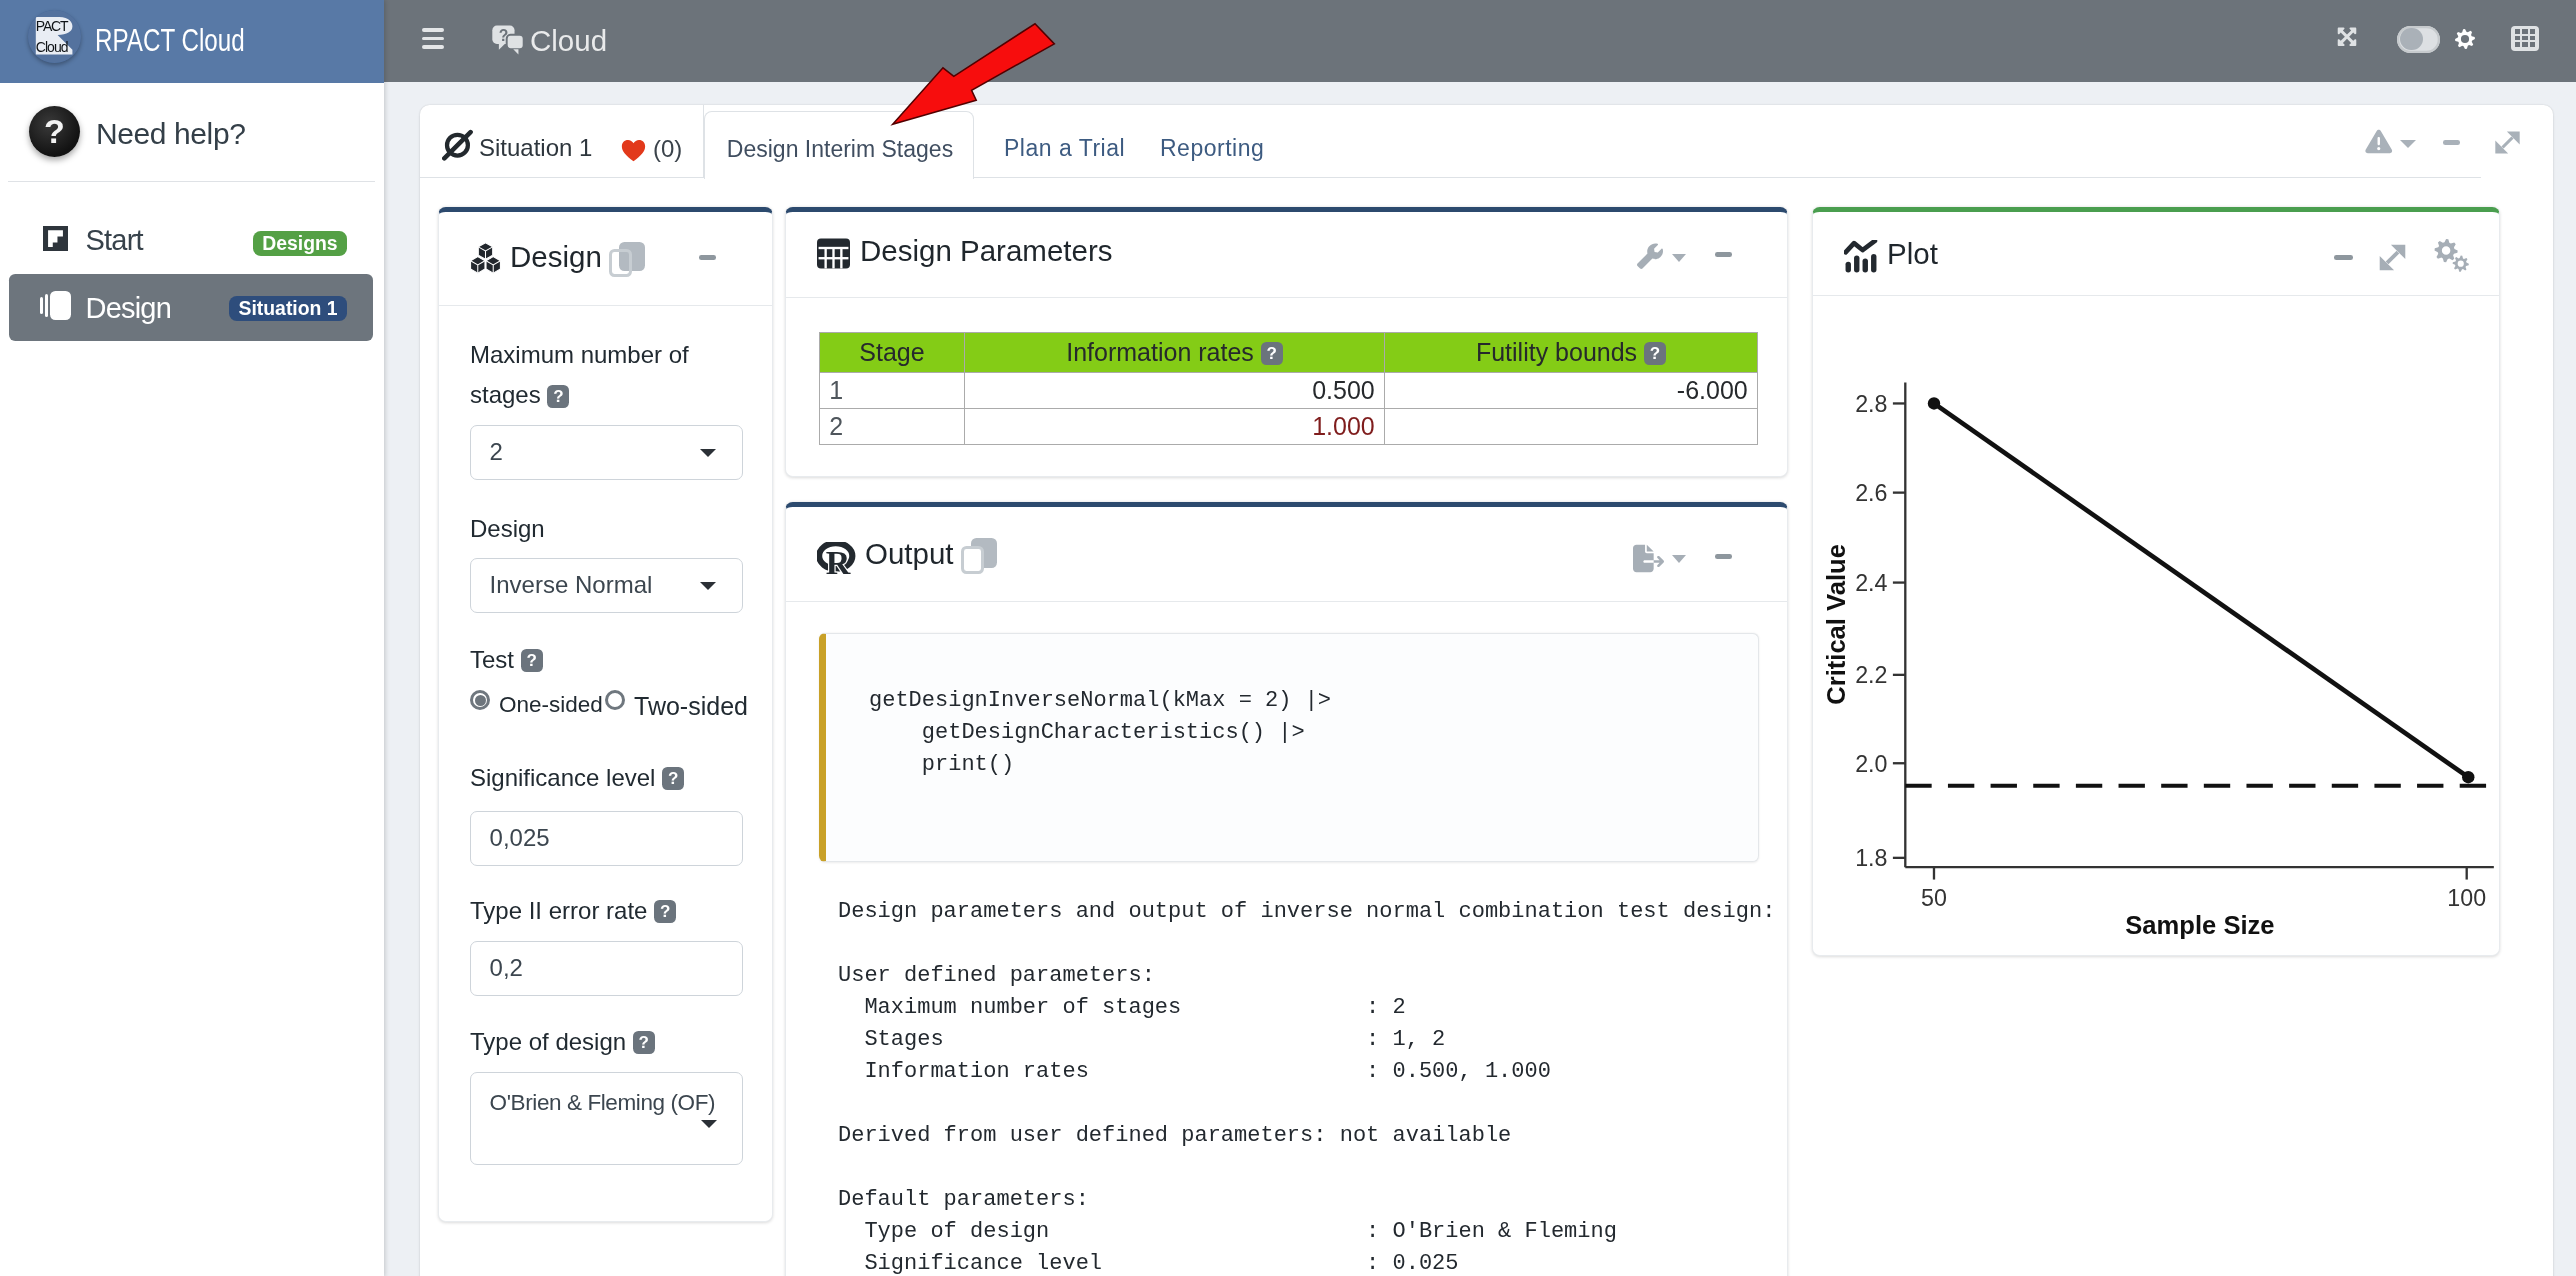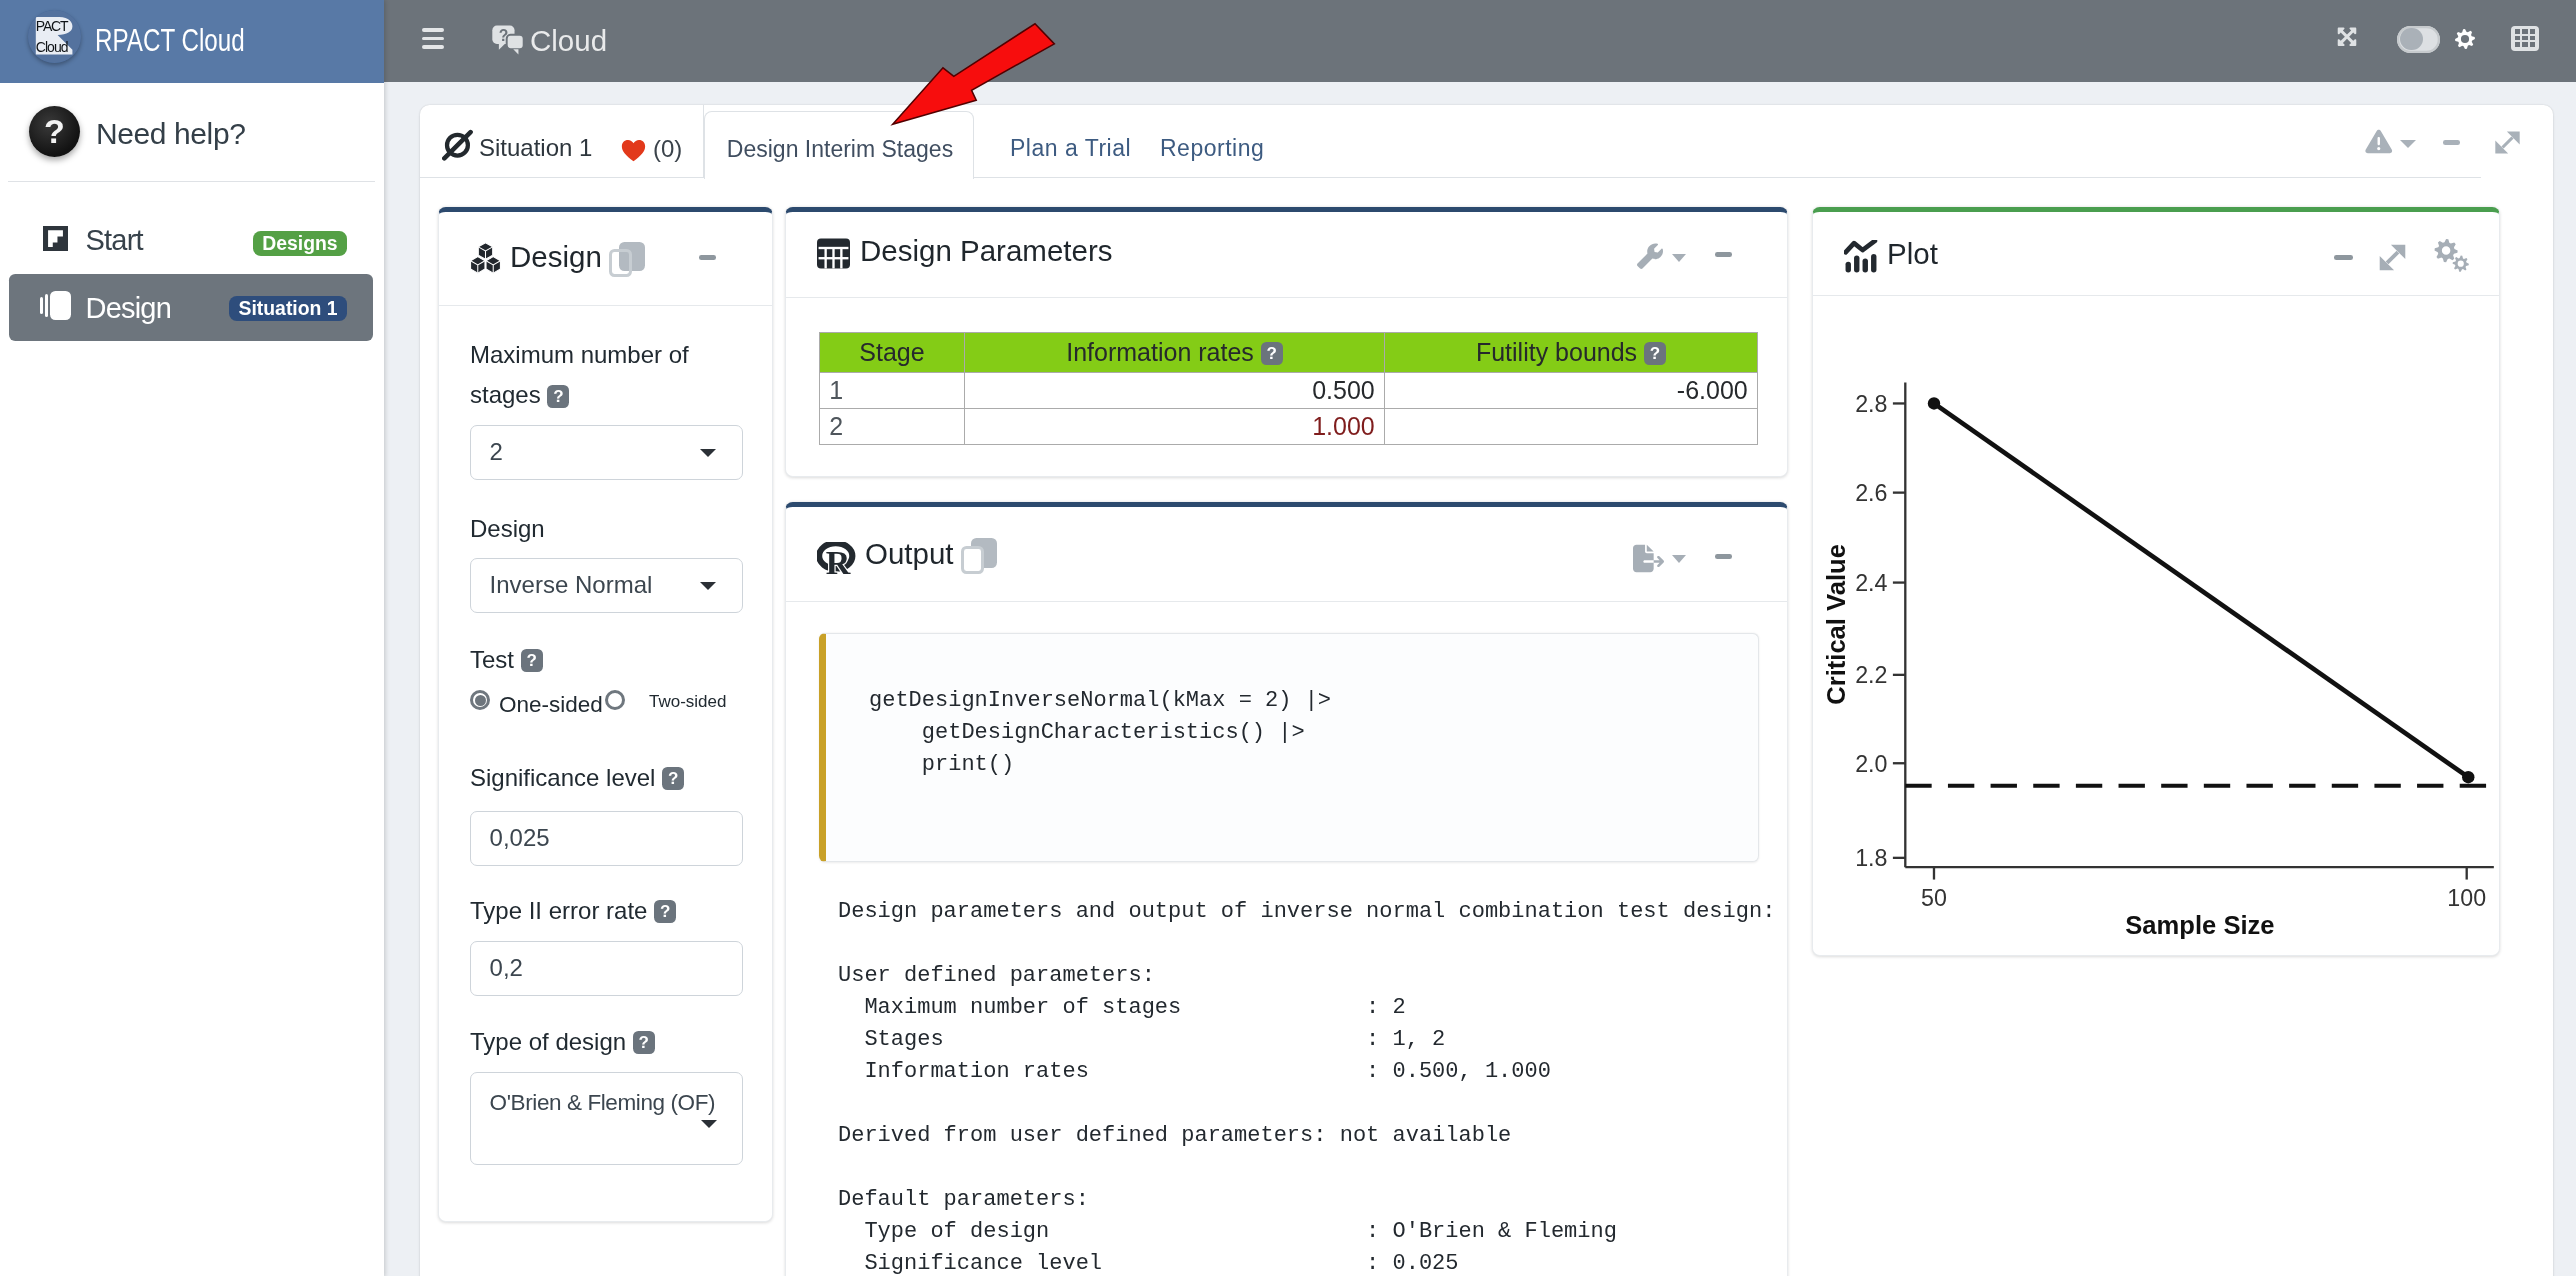--- a/index.html
+++ b/index.html
@@ -133,7 +133,7 @@
     <div id="activetab">
         <span>Design Interim Stages</span>
       </div>
-    <div class="tablink" style="left:584px;margin-left:6px;">Plan a Trial</div>
+    <div class="tablink" style="left:584px;">Plan a Trial</div>
     <div class="tablink" style="left:740px;">Reporting</div>
   </div>
 </div>

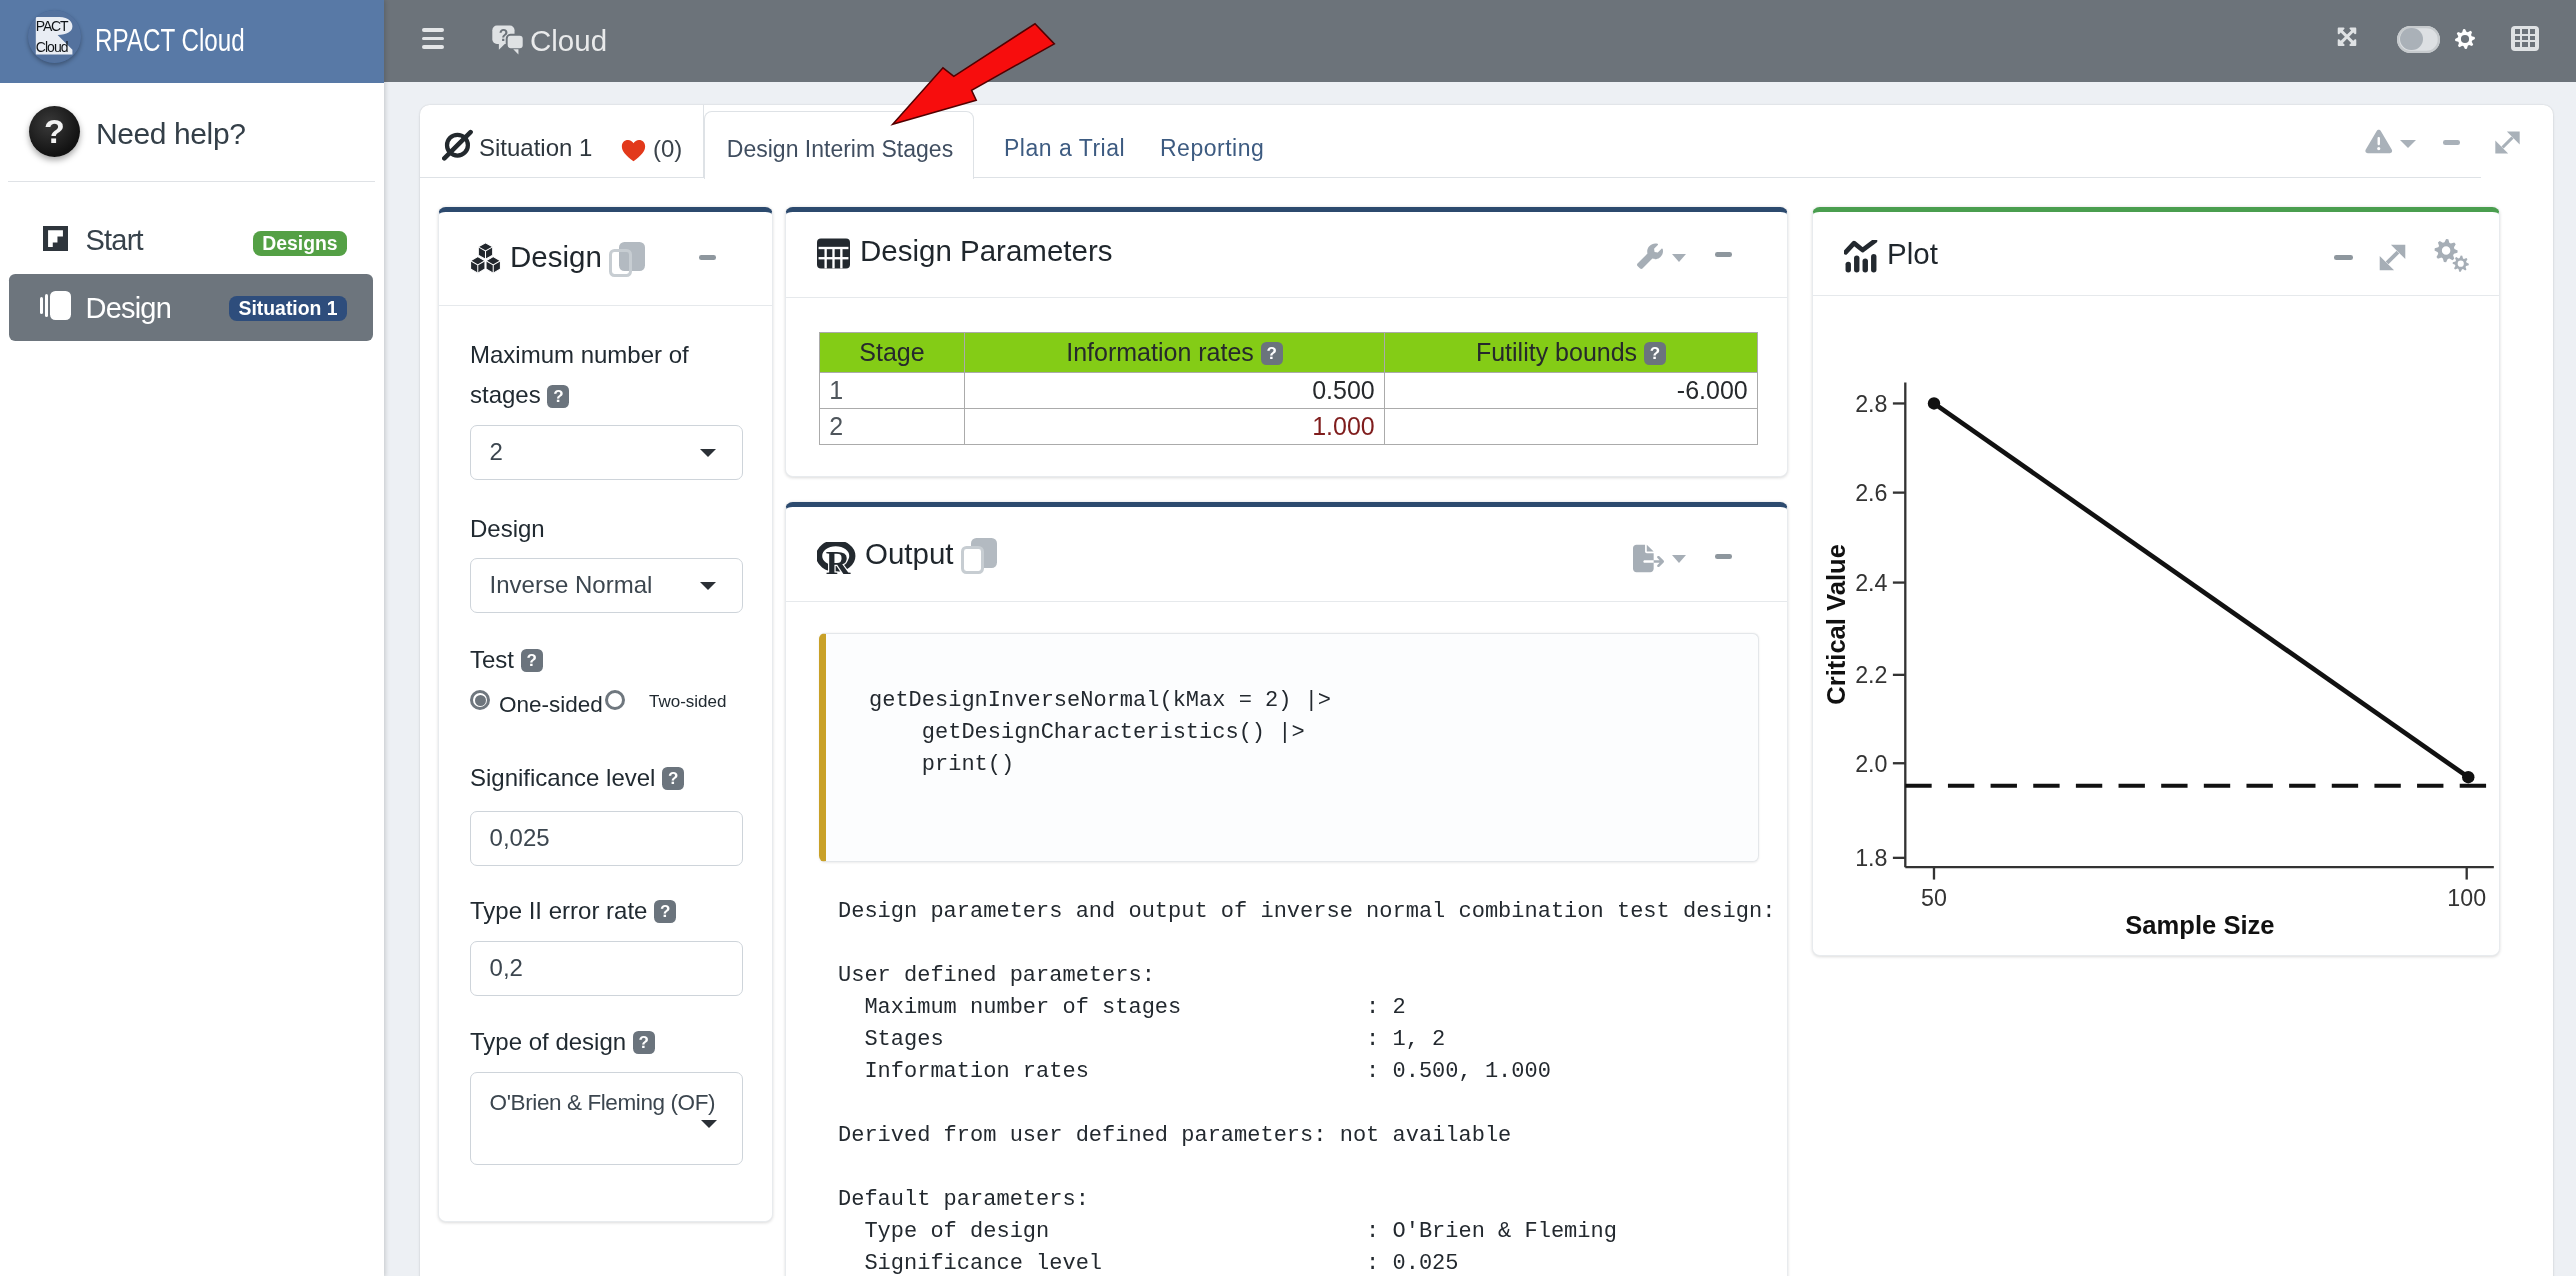--- a/index.html
+++ b/index.html
@@ -192,7 +192,7 @@
   <div class="abs" style="left:36px; top:483px; width:11px; height:11px; border-radius:50%; background:#6d757c;"></div>
   <div class="flabel" style="left:60px; top:480px; font-size:22.5px;">One-sided</div>
   <div class="abs" style="left:166px; top:478px; width:20px; height:20px; border-radius:50%; border:3.1px solid #6f777e;"></div>
-  <div class="flabel" style="left:210px; top:480px; font-size:17px;">Two-sided</div>
+  <div class="flabel" style="left:195px; top:480px; font-size:25px;">Two-sided</div>
 
   <div class="flabel" style="left:31px; top:552px;">Significance level <span class="qmark">?</span></div>
   <div class="finput" style="top:599px;">0,025</div>

